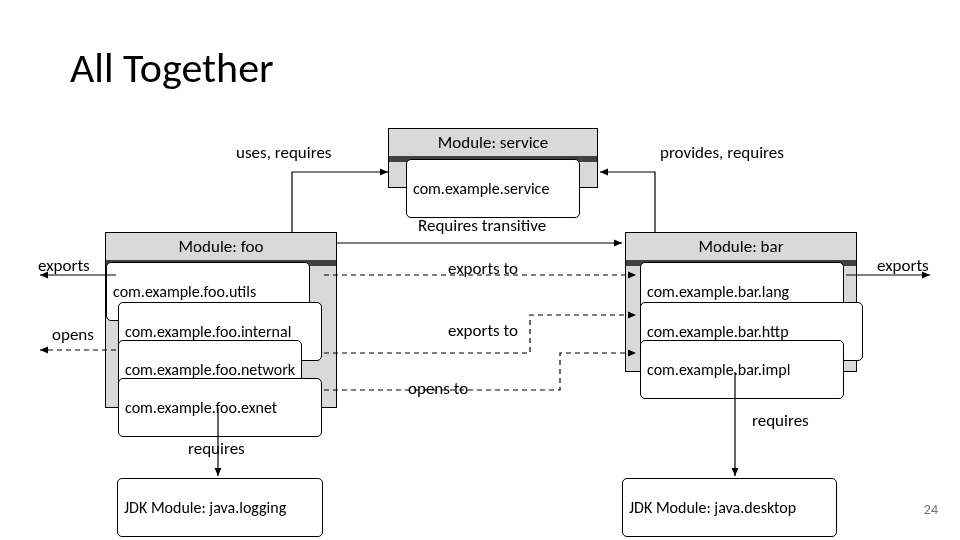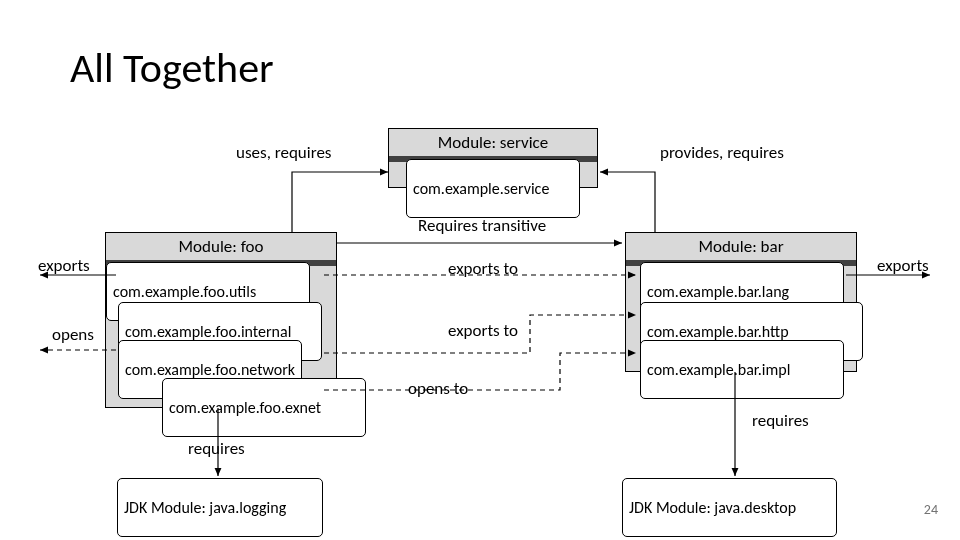--- a/index.html
+++ b/index.html
@@ -77,7 +77,7 @@
 <div class="pkg" style="left:106px; top:262px; width:204px;">com.example.foo.utils</div>
 <div class="pkg" style="left:118px; top:302px; width:204px;">com.example.foo.internal</div>
 <div class="pkg" style="left:118px; top:340px; width:184px;">com.example.foo.network</div>
-<div class="pkg" style="left:118px; top:378px; width:204px;margin-left:44px;">com.example.foo.exnet</div>
+<div class="pkg" style="left:118px; top:378px; width:204px;">com.example.foo.exnet</div>
 
 <div class="module-box" style="left:625px; top:232px; width:232px; height:140px;">
   <div class="module-title">Module: bar</div>

